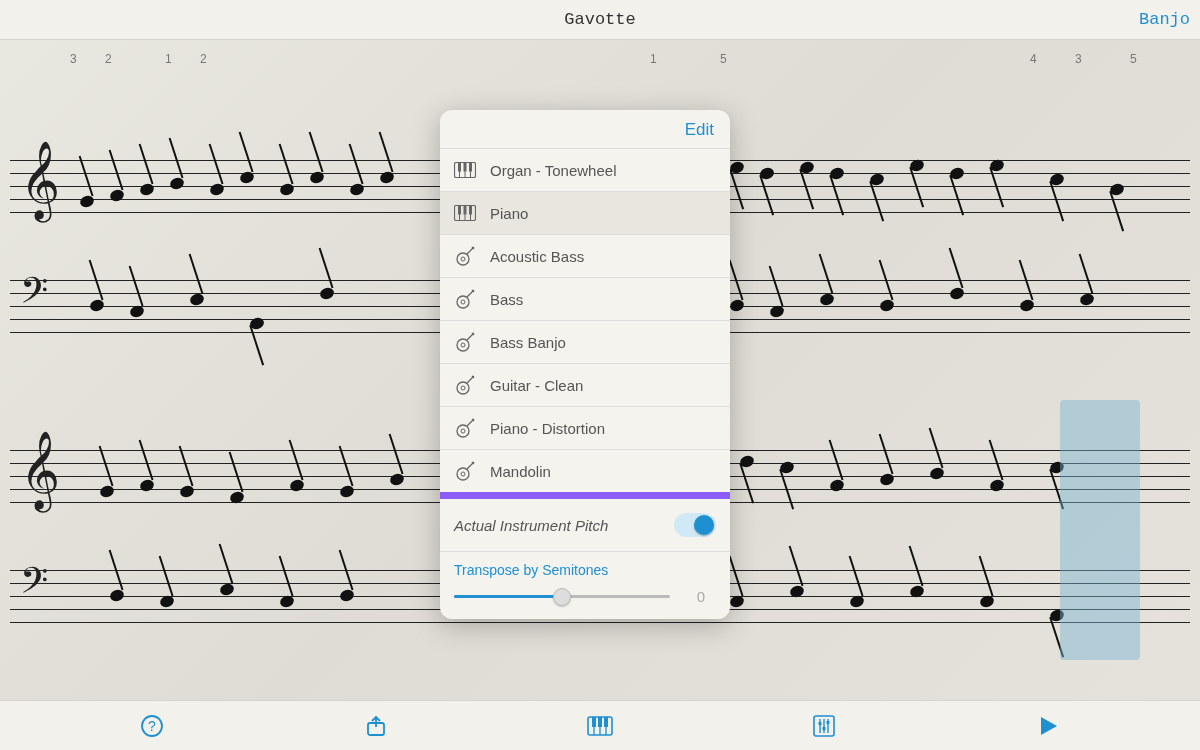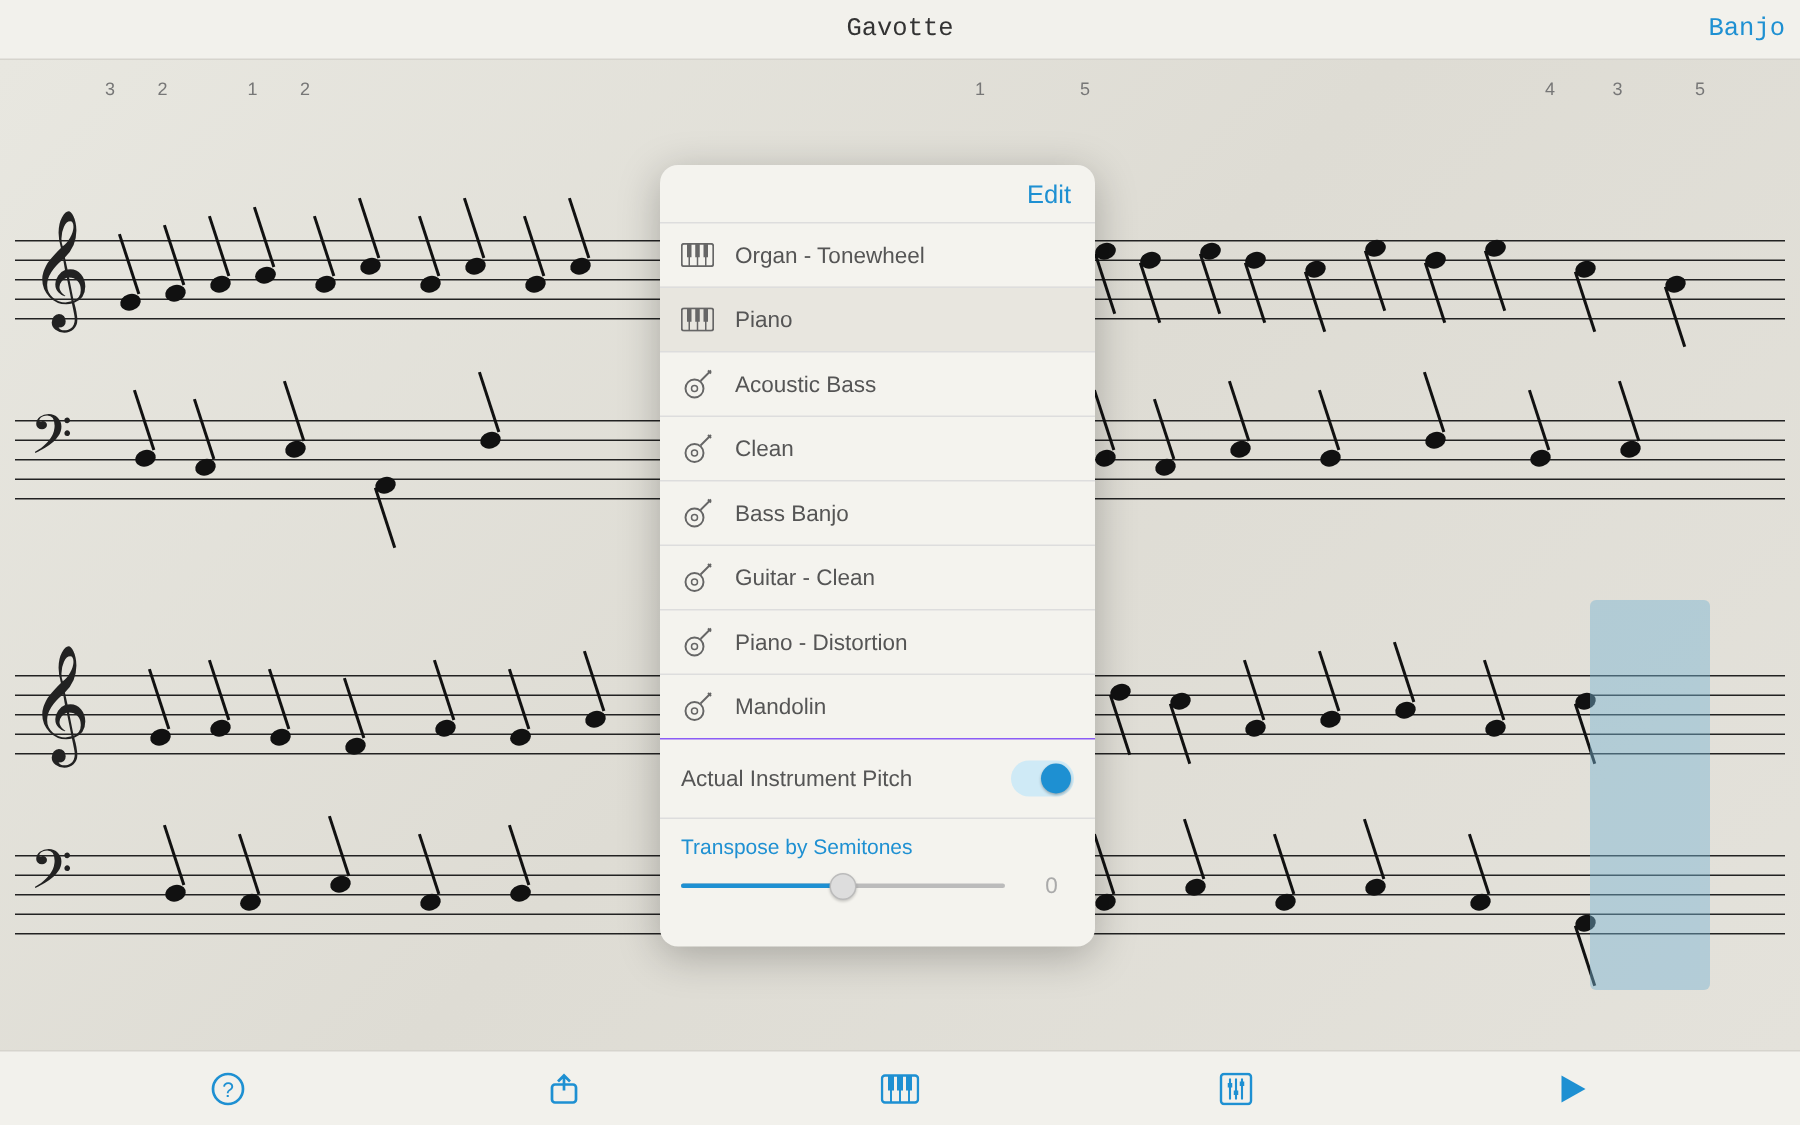--- a/index.html
+++ b/index.html
@@ -301,7 +301,7 @@
             <line x1="17" y1="1" x2="19" y2="3" stroke="#666" stroke-width="1.3"></line>
           </svg>
         </div>
-        <span>Clean</span>
+        <span>Bass</span>
       </div>
       <div class="inst-row">
         <div class="inst-icon">

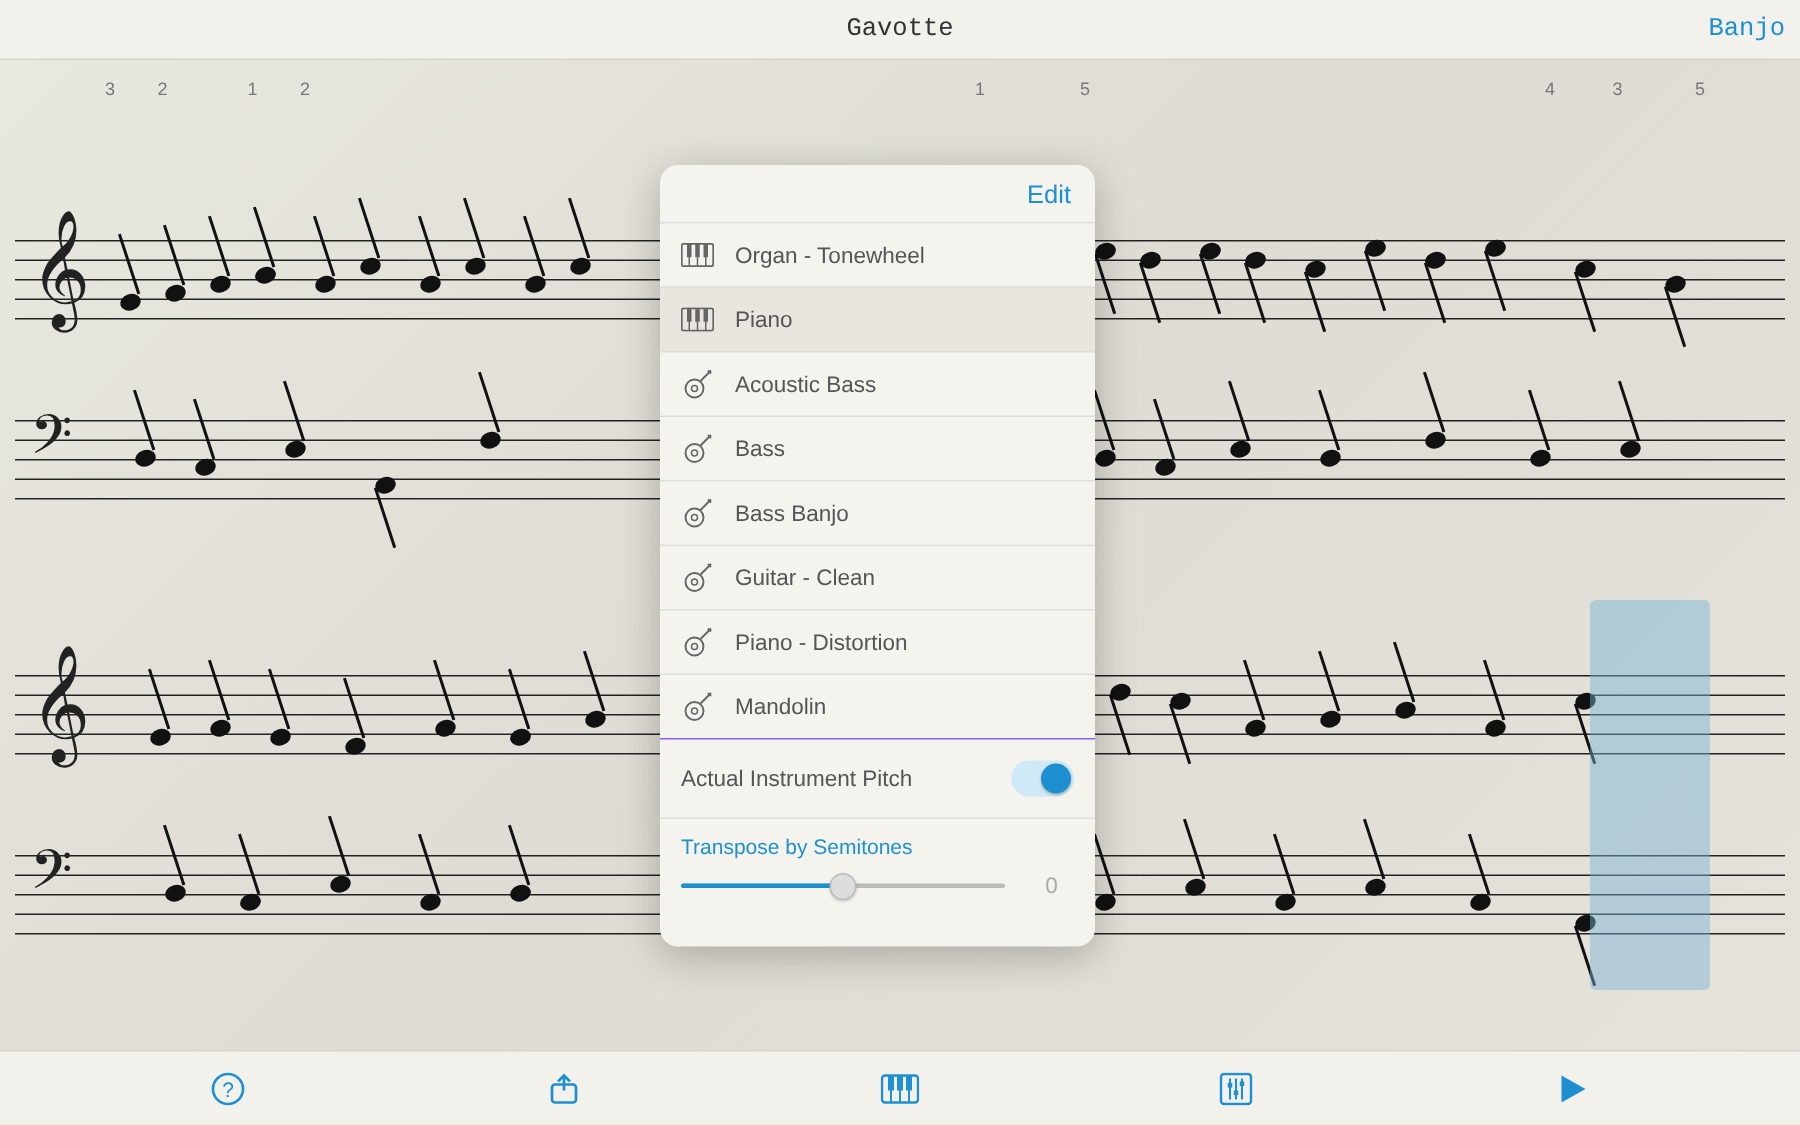--- a/index.html
+++ b/index.html
@@ -96,7 +96,7 @@
   .inst-icon { width: 22px; height: 22px; margin-right: 14px; display:flex; align-items:center; justify-content:center; }
   .pitch-row {
     display:flex; align-items:center; justify-content:space-between;
-    padding: 14px 14px; border-top:1px solid #8b5cf6; font-size:15px; color:#555;
+    padding: 14px 14px; border-top:7px solid #8b5cf6; font-size:15px; color:#555;font-style:italic;
   }
   .toggle {
     width: 42px; height: 24px; border-radius: 12px; background: #cfeaf6; position:relative;

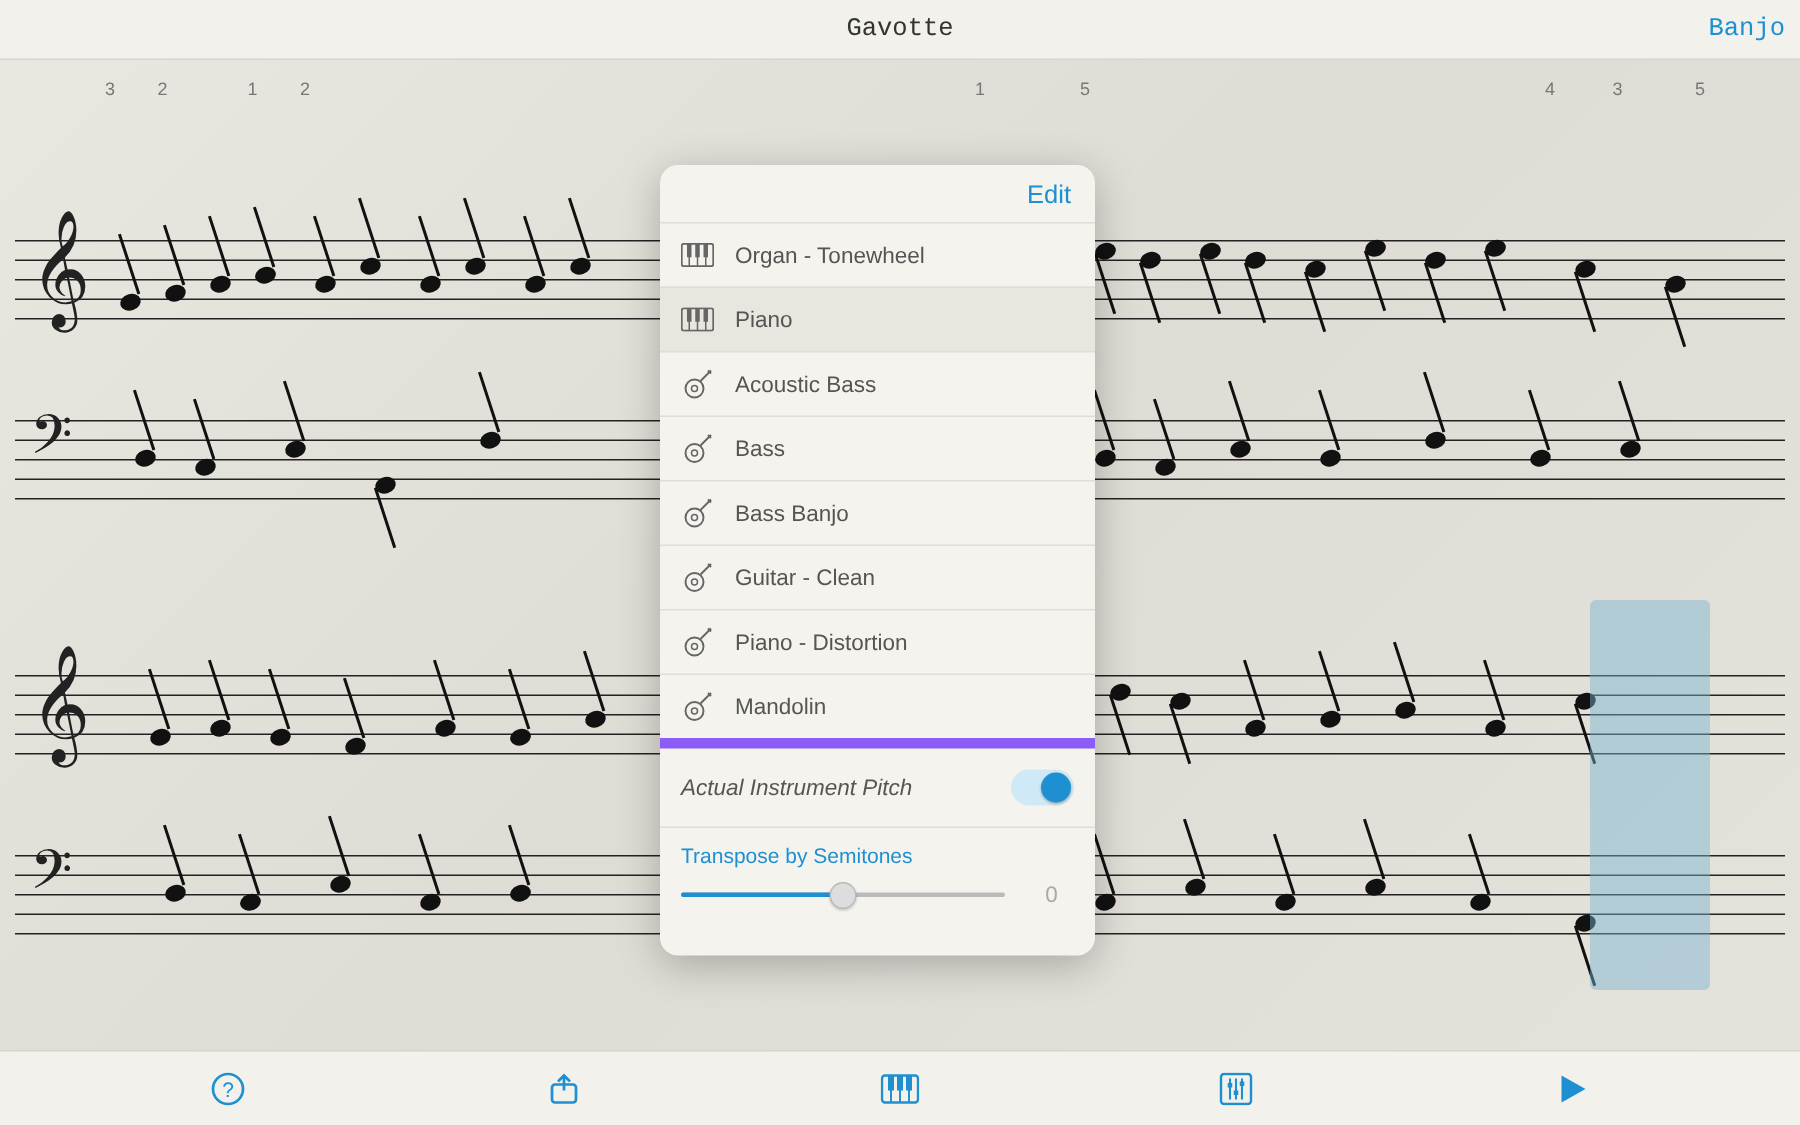--- a/index.html
+++ b/index.html
@@ -102,7 +102,7 @@
     width: 42px; height: 24px; border-radius: 12px; background: #cfeaf6; position:relative;
   }
   .toggle .knob { width:20px; height:20px; background:#1e90d2; border-radius:50%; position:absolute; top:2px; right:2px; box-shadow:0 1px 2px rgba(0,0,0,0.3); }
-  .transpose-sec { padding: 10px 14px 32px; border-top:1px solid #ddd; }
+  .transpose-sec { padding: 10px 14px 14px; border-top:1px solid #ddd; }
   .transpose-label { color:#1e90d2; font-size:14px; margin-bottom:10px; }
   .transpose-ctrl { display:flex; align-items:center; gap:16px; }
   .slider {

